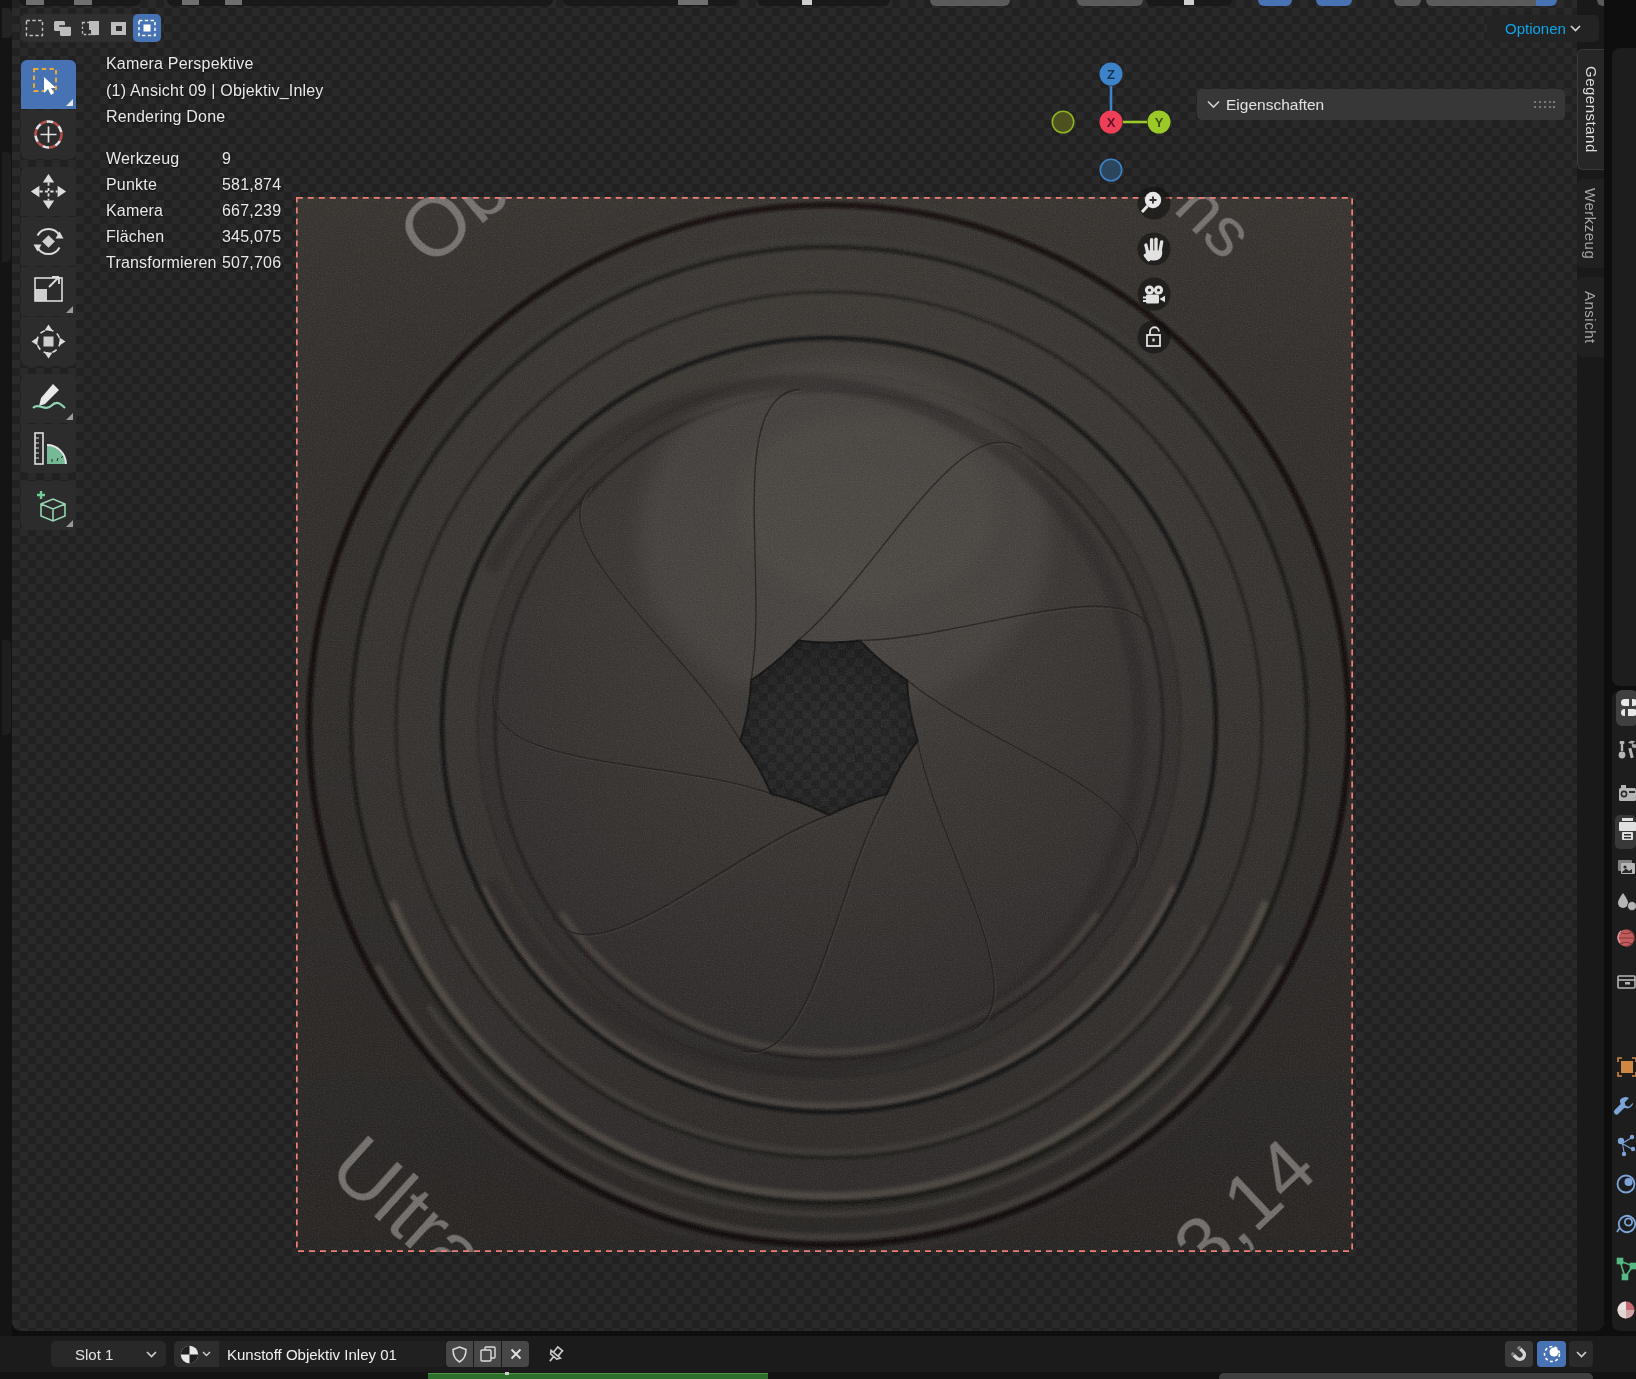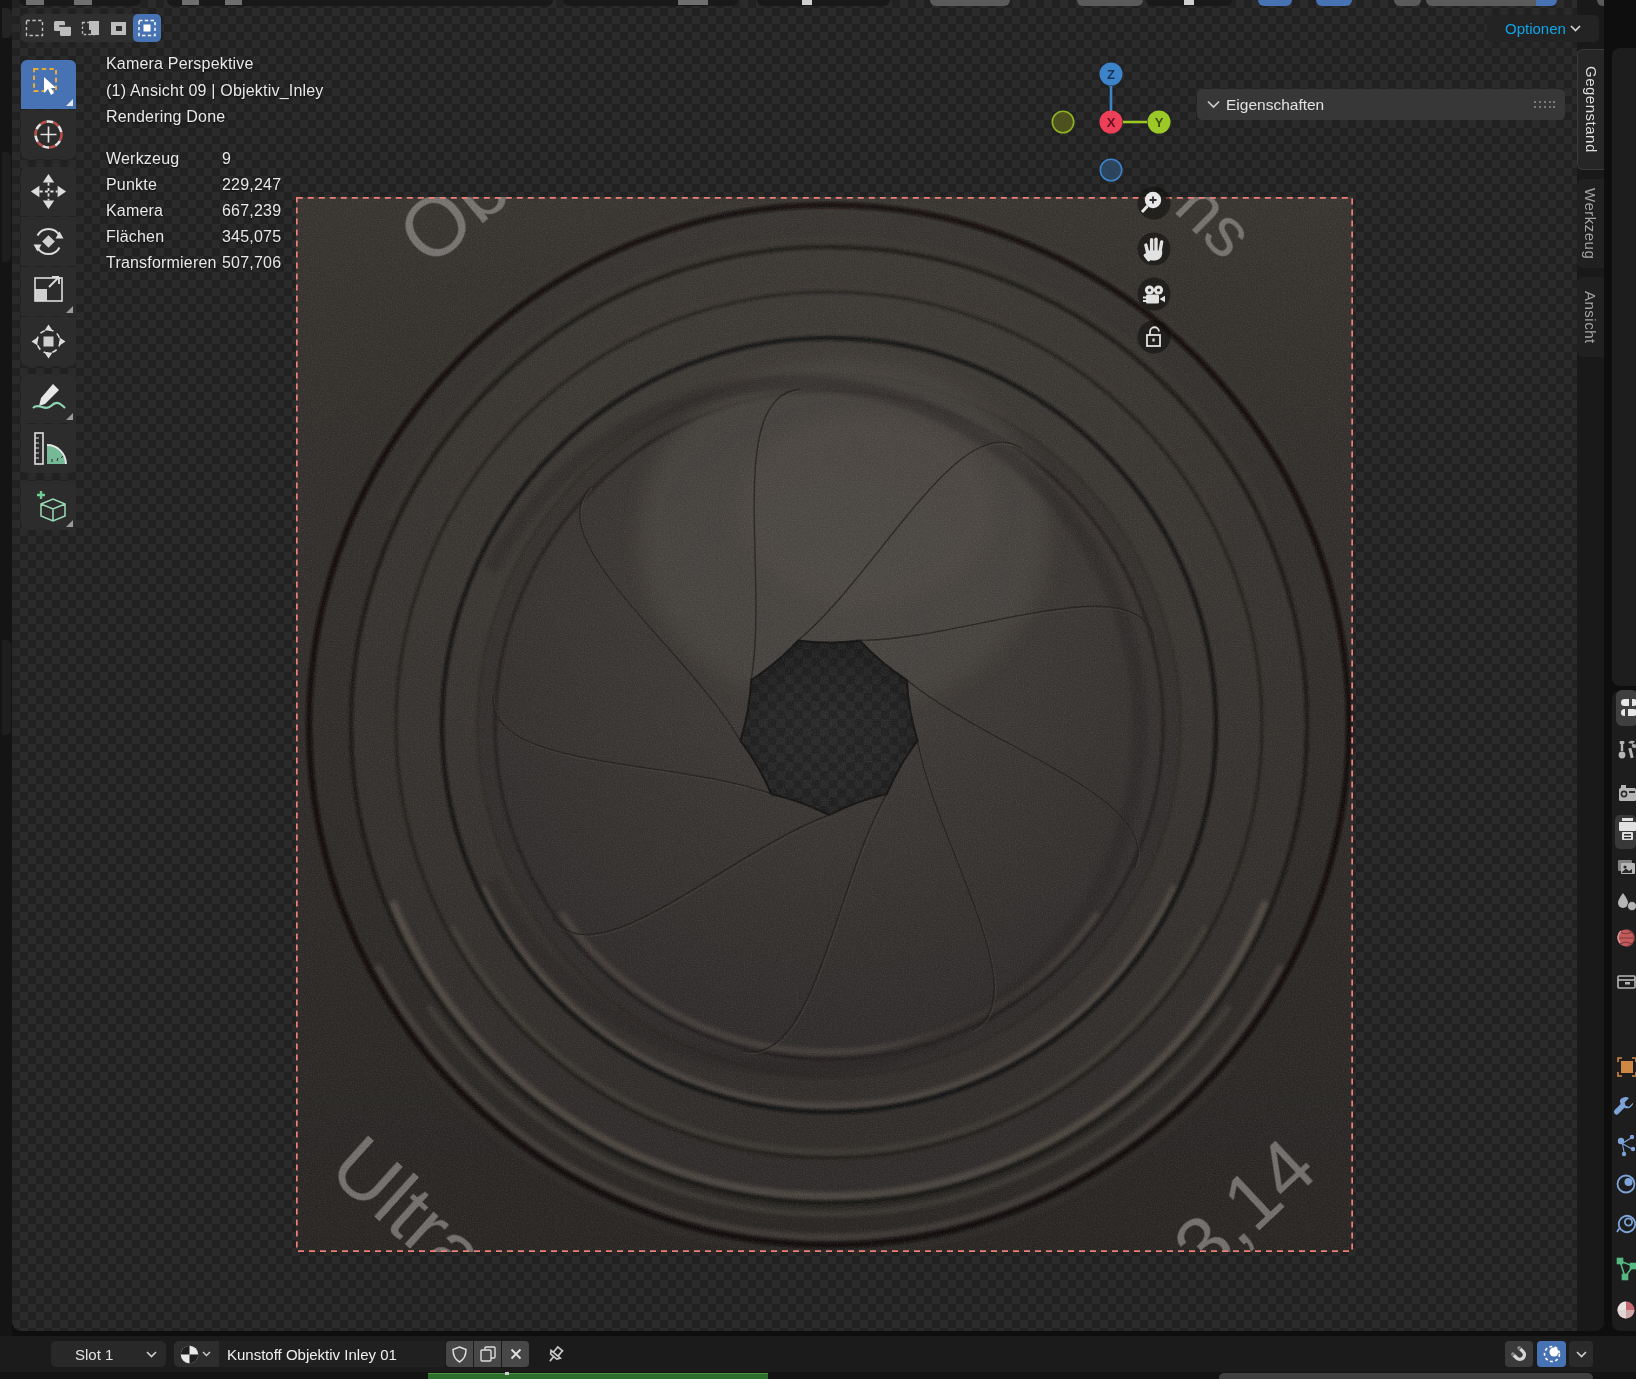--- a/index.html
+++ b/index.html
@@ -320,7 +320,7 @@
     <div class="ov-text" style="left:94px;top:150px;">Werkzeug</div>
       <div class="ov-text" style="left:210px;top:150px;">9</div>
     <div class="ov-text" style="left:94px;top:176px;">Punkte</div>
-      <div class="ov-text" style="left:210px;top:176px;">229,247</div>
+      <div class="ov-text" style="left:210px;top:176px;">581,874</div>
     <div class="ov-text" style="left:94px;top:202px;">Kamera</div>
       <div class="ov-text" style="left:210px;top:202px;">667,239</div>
     <div class="ov-text" style="left:94px;top:228px;">Flächen</div>

